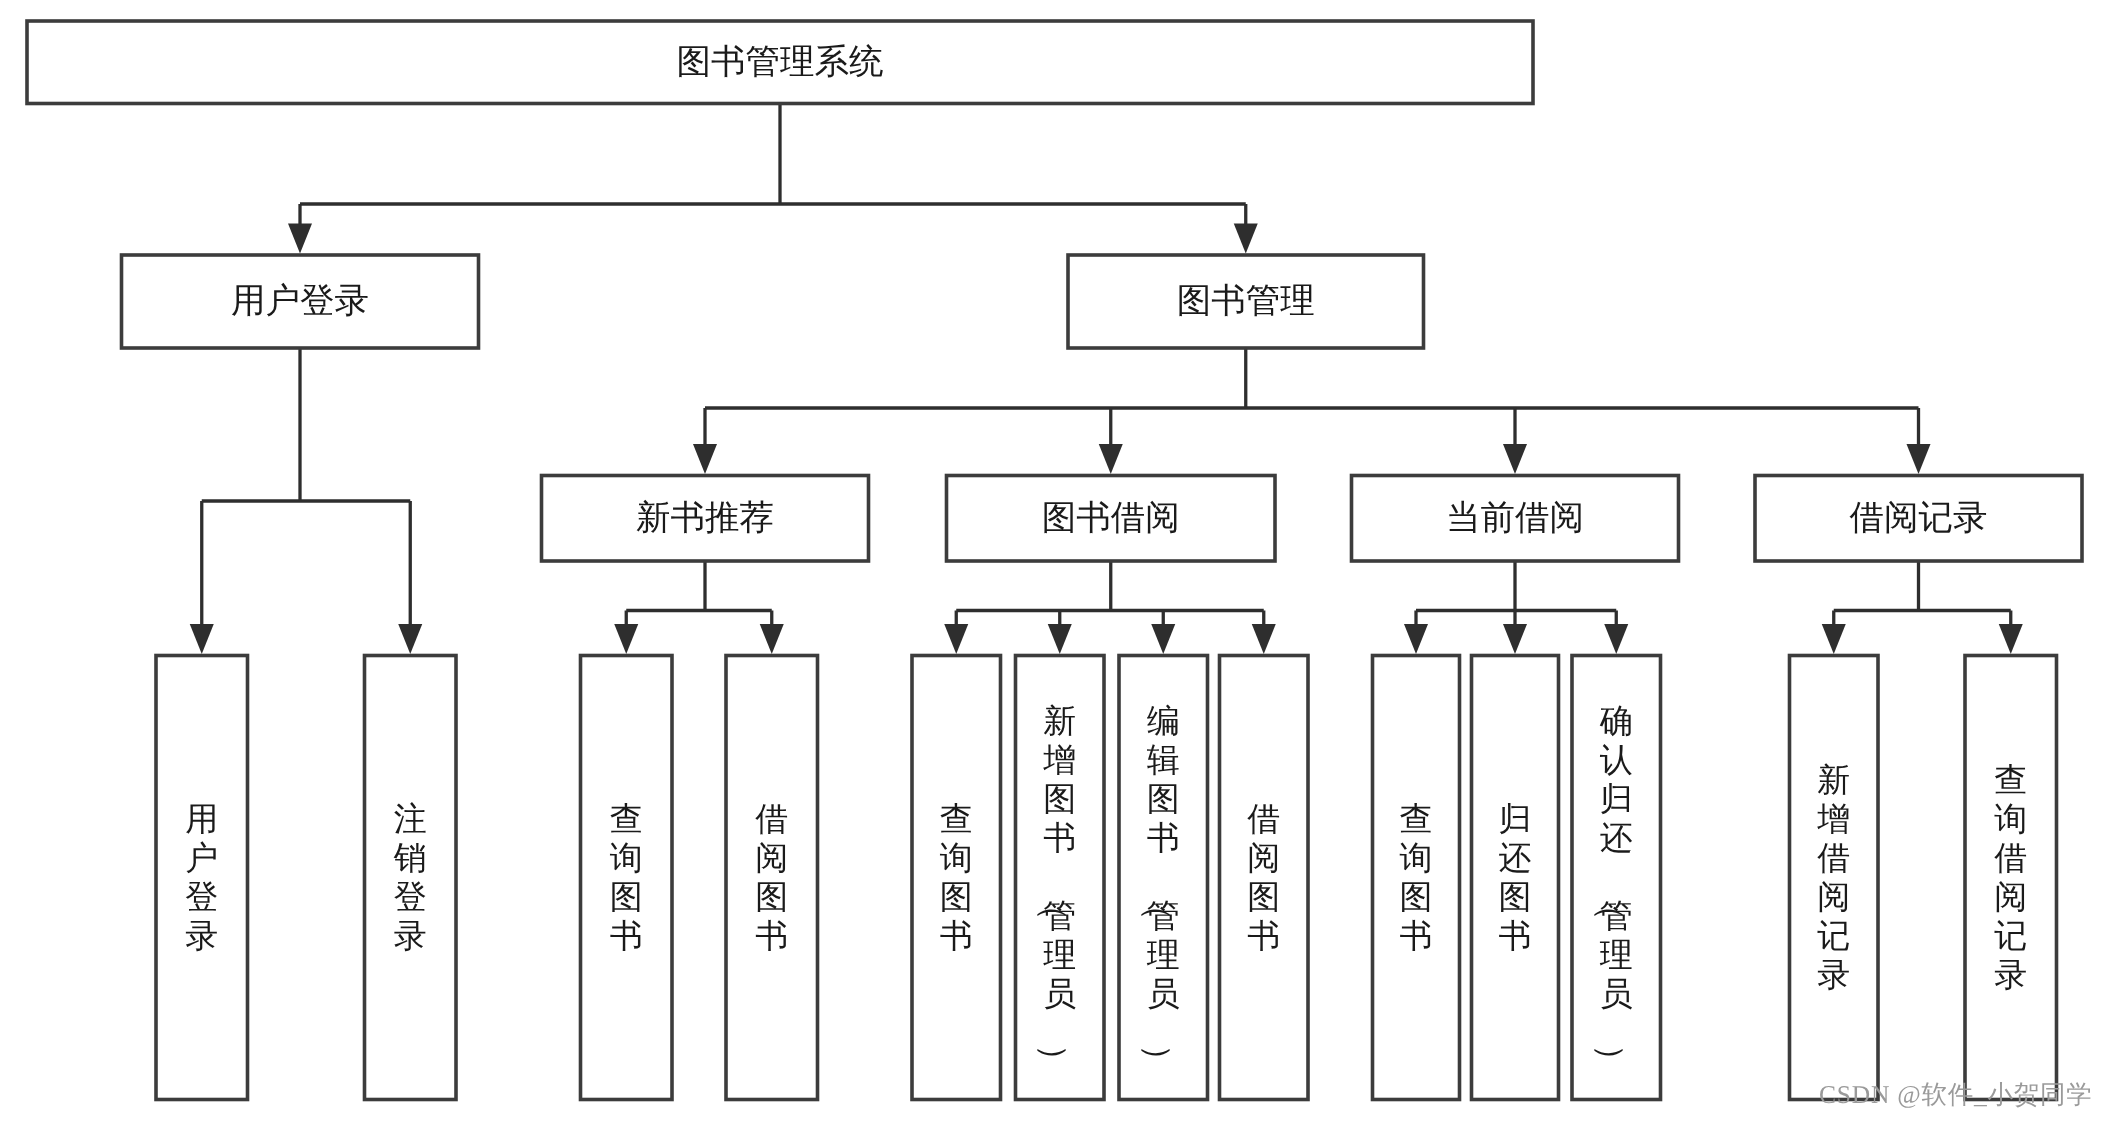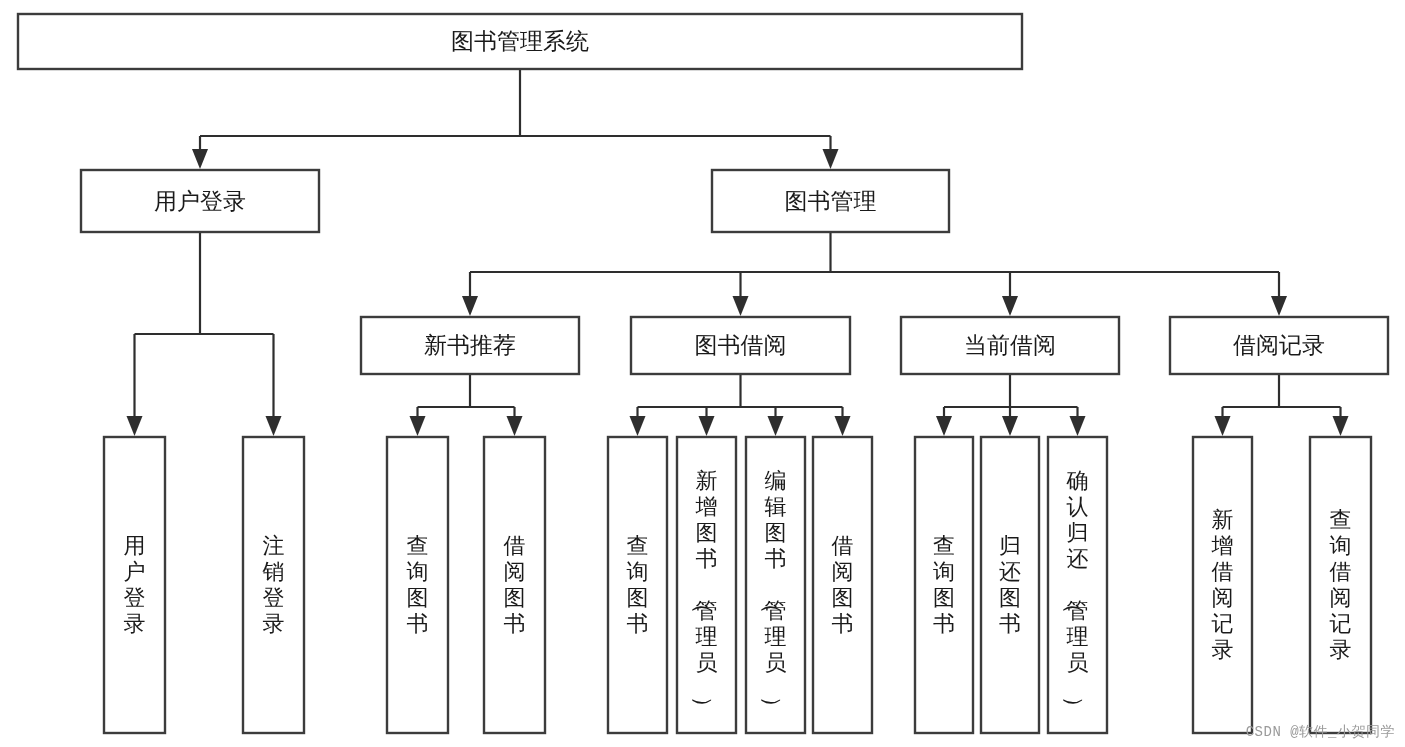--- a/index.html
+++ b/index.html
@@ -58,8 +58,8 @@
     position: absolute;
     right: 10px;
     bottom: 6px;
-    font-family: Liberation Mono, monospace;
-    font-size: 14px;
+    font-family: Liberation Serif, serif;
+    font-size: 17px;
     color: #9a9a9a;
     letter-spacing: 0.5px;
     white-space: nowrap;

